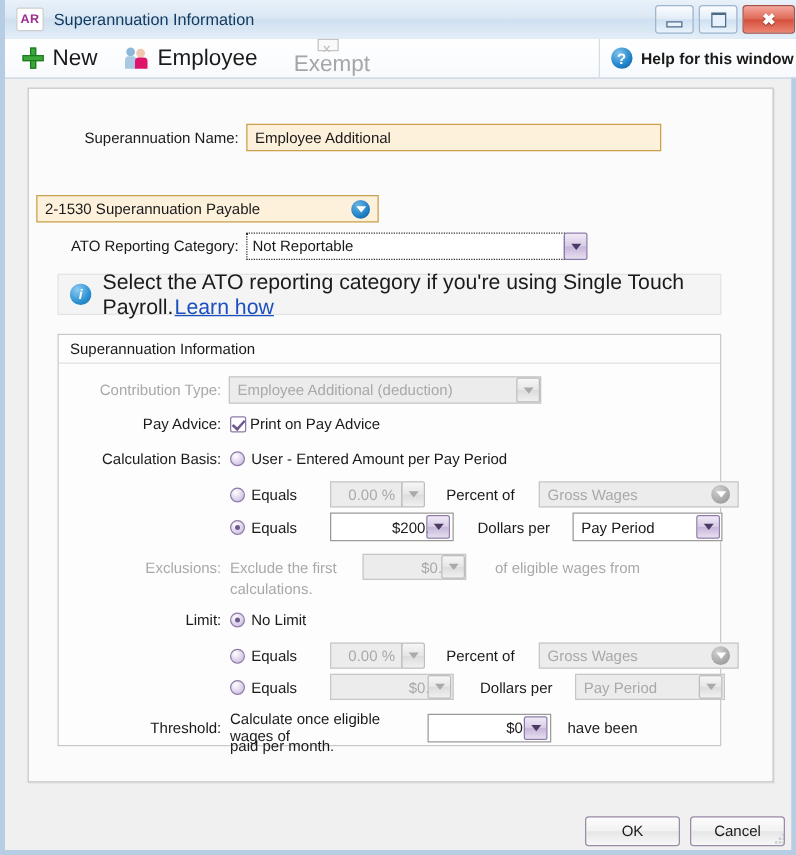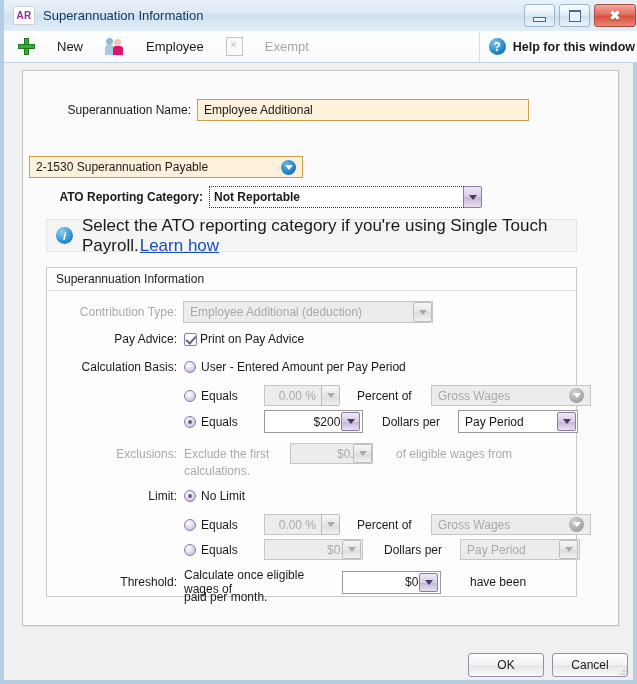--- a/index.html
+++ b/index.html
@@ -53,7 +53,7 @@
   }
   .tbitem{display:flex;align-items:center;margin-left:14px;height:31px;}
   .tbitem.first{margin-left:14px;}
-  .tblabel{margin-left:22px;font-size:13px;color:#1a1a1a;}
+  .tblabel{margin-left:7px;font-size:18px;color:#1a1a1a;}
   .tbitem.disabled .tblabel{color:#a6a6a6;}
   .ic-plus{position:relative;width:17px;height:17px;}
   .ic-plus:before,.ic-plus:after{

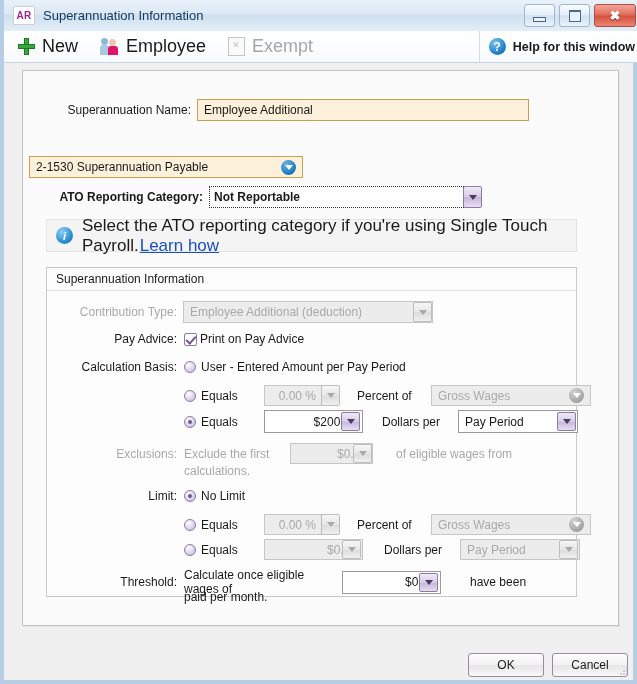--- a/index.html
+++ b/index.html
@@ -191,7 +191,7 @@
       </span>
       <span class="tblabel">Employee</span>
     </div>
-    <div class="tbitem disabled" style="margin-left:22px;">
+    <div class="tbitem disabled" style="margin-left:22px;flex-direction:column;">
       <span class="ic-page"></span>
       <span class="tblabel">Exempt</span>
     </div>

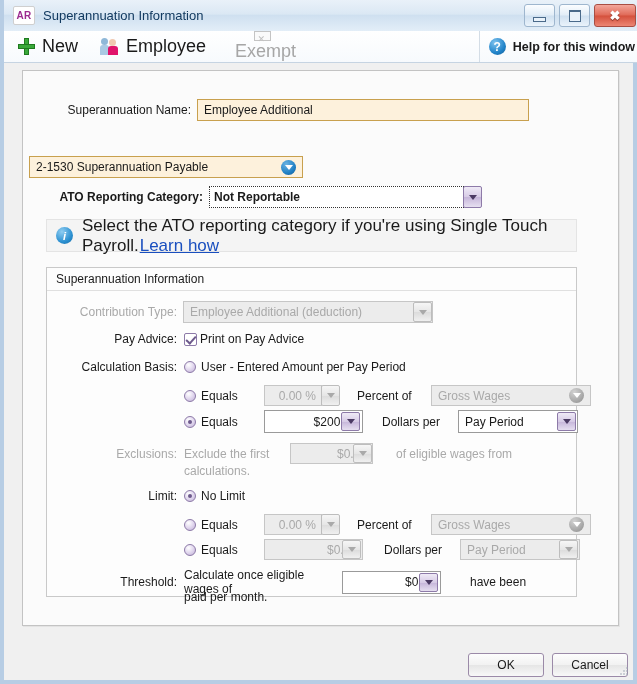--- a/index.html
+++ b/index.html
@@ -217,7 +217,7 @@
       </div>
     </div>
 
-    <div class="row" style="left:12px;top:115px;width:460px;font-weight:bold;">
+    <div class="row" style="left:0px;top:115px;width:460px;">
       <div class="lbl-right" style="width:168px;">ATO Reporting Category:</div>
       <div class="field dotted" style="margin-left:6px;width:255px;padding:0 0 0 4px;">
         <span>Not Reportable</span>

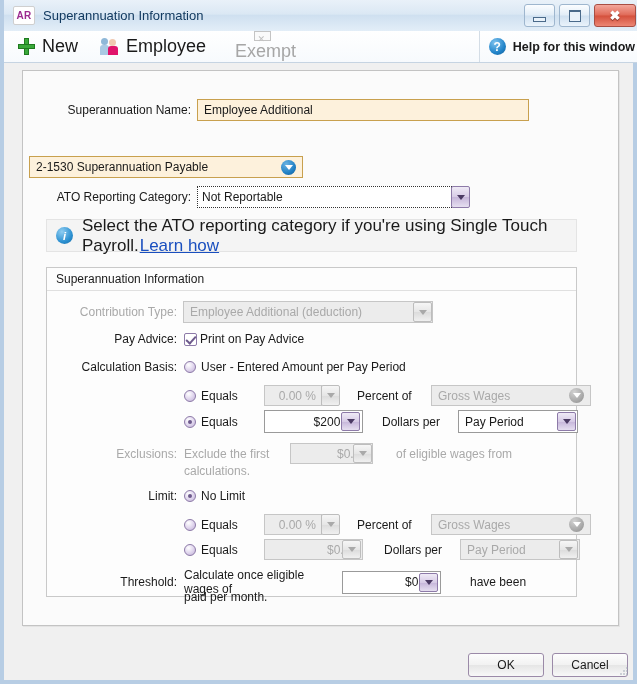--- a/index.html
+++ b/index.html
@@ -359,7 +359,7 @@
       <div class="drop-btn" style="margin-left:-22px;height:19px;">
           <s></s>
         </div>
-      <div style="margin-left:32px;">have been</div>
+      <div style="margin-left:16px;">have been</div>
     </div>
     <div class="row" style="left:137px;top:322px;">
       <div>paid per month.</div>

